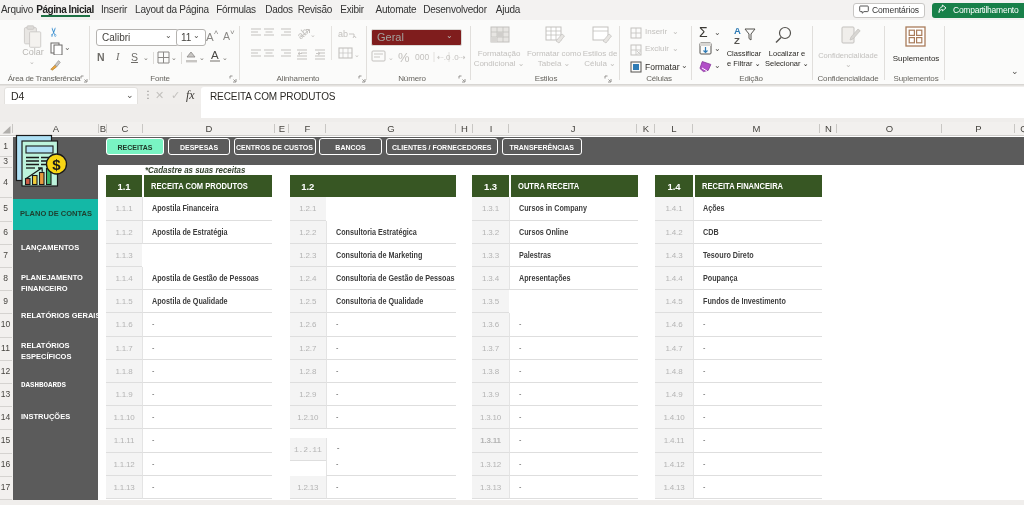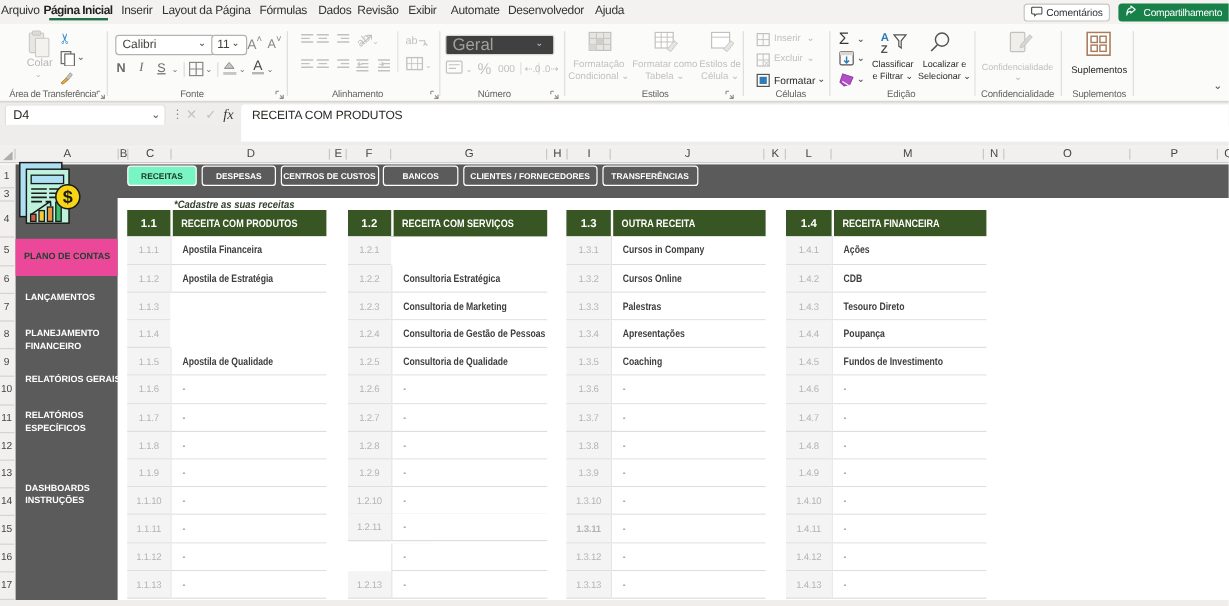--- a/index.html
+++ b/index.html
@@ -166,7 +166,7 @@
     </svg>
   <div class="gsep" style="left:366px;"></div>
 
-  <div class="abs" style="left:371px;top:9px;width:84px;height:15px;background:#404040;border:1px solid #dbd9d6;border-radius:2px;font-size:14px;color:#a3a19d;line-height:15px;padding-left:5px;">Geral</div>
+  <div class="abs" style="left:371px;top:9px;width:84px;height:15px;background:#7f1d1d;border:1px solid #dbd9d6;border-radius:2px;font-size:11px;color:#a3a19d;line-height:15px;padding-left:5px;">Geral</div>
   <div class="abs" style="left:446px;top:11px;font-size:8px;color:#b8b6b3;">⌄</div>
   <svg class="abs" style="left:371px;top:29px;" width="95" height="16" viewBox="0 0 95 16">
     <rect x="1" y="2" width="13" height="10" rx="1" fill="none" stroke="#c3c1be" stroke-width="1"></rect>

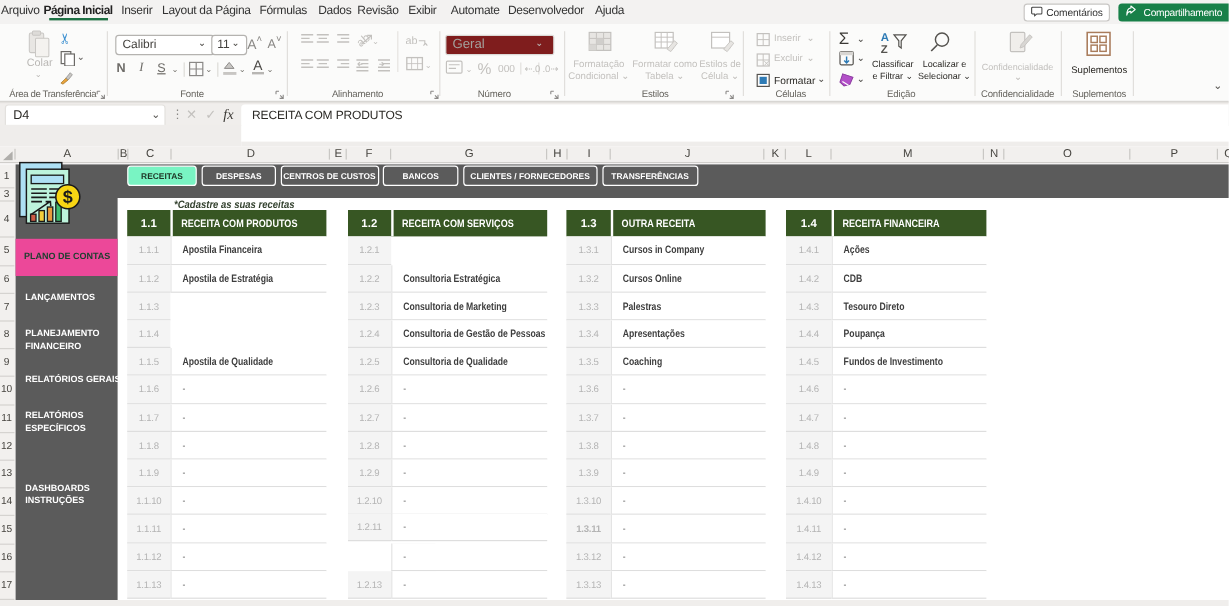--- a/index.html
+++ b/index.html
@@ -470,7 +470,6 @@
 <div class="tbl" style="left:289.5px;width:166.0px;">
   <div class="thead" style="width:166.0px;">
     <div class="thcode" style="width:36.5px;">1.2</div>
-    <div class="thname" style="left:36.5px;width:129.5px;"><span>RECEITA COM SERVIÇOS</span></div>
   </div>
   <div class="trow" style="top:22.4px;width:166.0px;">
     <div class="tcode" style="width:36.5px;">1.2.1</div>

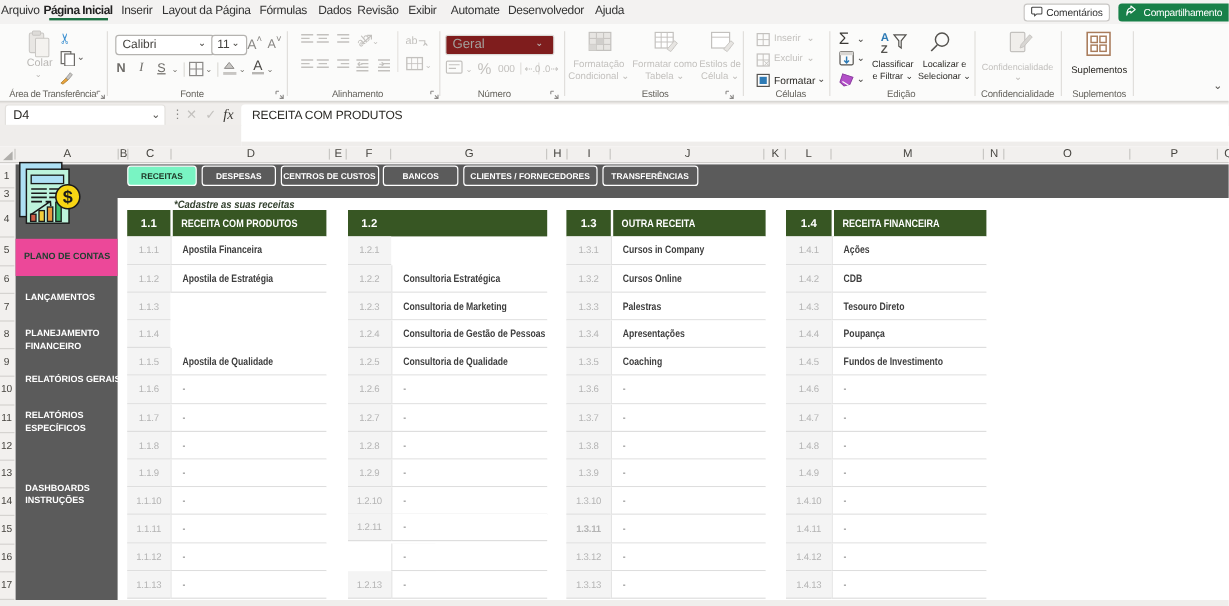--- a/index.html
+++ b/index.html
@@ -40,7 +40,7 @@
   .tabbtn.active{background:#79f4c3;color:#203828;}
   #cadastre{left:145px;top:164.5px;width:260px;height:10px;font-size:9px;font-style:italic;font-weight:bold;color:#33412e;line-height:10px;letter-spacing:0;}
   .navitem{position:absolute;left:21px;width:78px;color:#fff;font-size:7.5px;font-weight:bold;letter-spacing:0;line-height:10.5px;white-space:nowrap;}
-  #planocell{left:13px;top:199px;width:85px;height:31px;background:#ec4899;}
+  #planocell{left:13px;top:199px;width:85px;height:31px;background:#14b8a6;}
   #planocell div{position:absolute;left:7px;top:10px;font-size:7.5px;font-weight:bold;color:#1e4030;letter-spacing:0;white-space:nowrap;}
   
   .tbl{position:absolute;top:175px;}

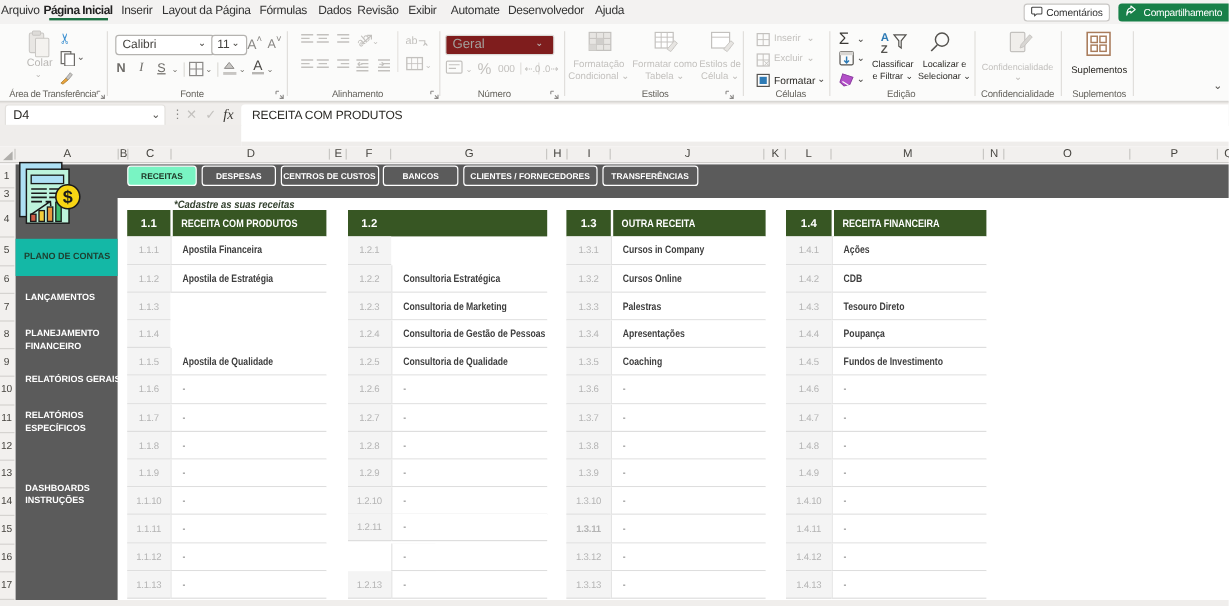--- a/index.html
+++ b/index.html
@@ -429,6 +429,7 @@
   </div>
   <div class="trow" style="top:92.0px;width:166.0px;">
     <div class="tcode" style="width:36.0px;">1.1.4</div>
+    <div class="tname" style="left:36.0px;width:130.0px;"><span>Apostila de Gestão de Pessoas</span></div>
   </div>
   <div class="trow" style="top:115.19999999999999px;width:166.0px;">
     <div class="tcode" style="width:36.0px;">1.1.5</div>

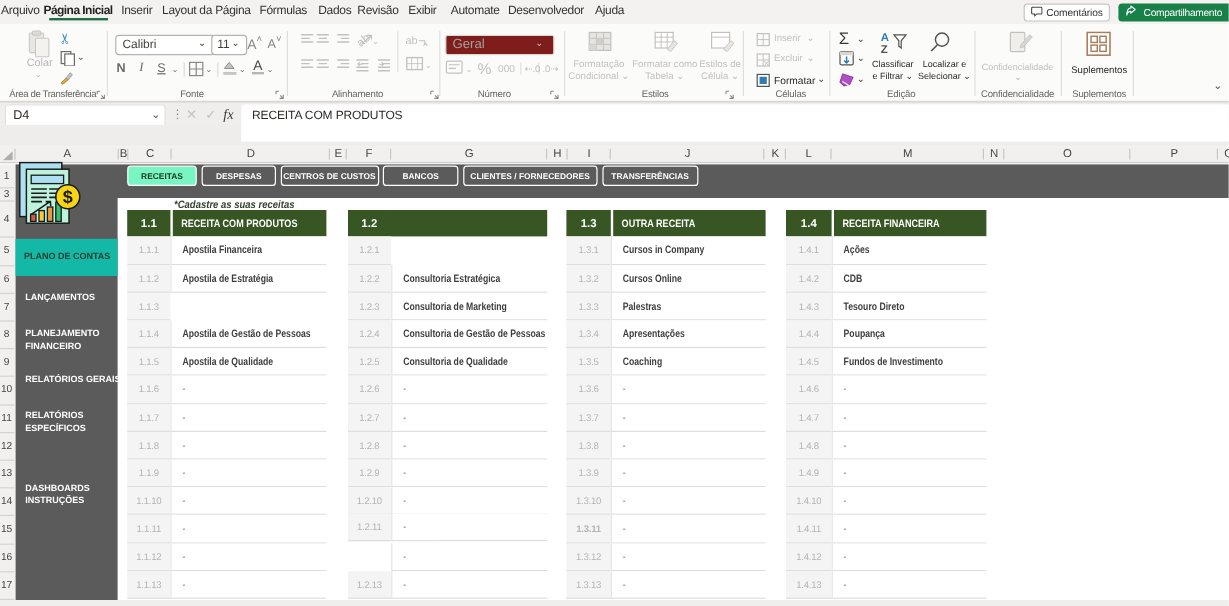--- a/index.html
+++ b/index.html
@@ -547,7 +547,6 @@
   </div>
   <div class="trow" style="top:115.19999999999999px;width:165.5px;">
     <div class="tcode" style="width:37.0px;">1.3.5</div>
-    <div class="tname" style="left:37.0px;width:128.5px;"><span>Coaching</span></div>
   </div>
   <div class="trow" style="top:138.4px;width:165.5px;">
     <div class="tcode" style="width:37.0px;">1.3.6</div>

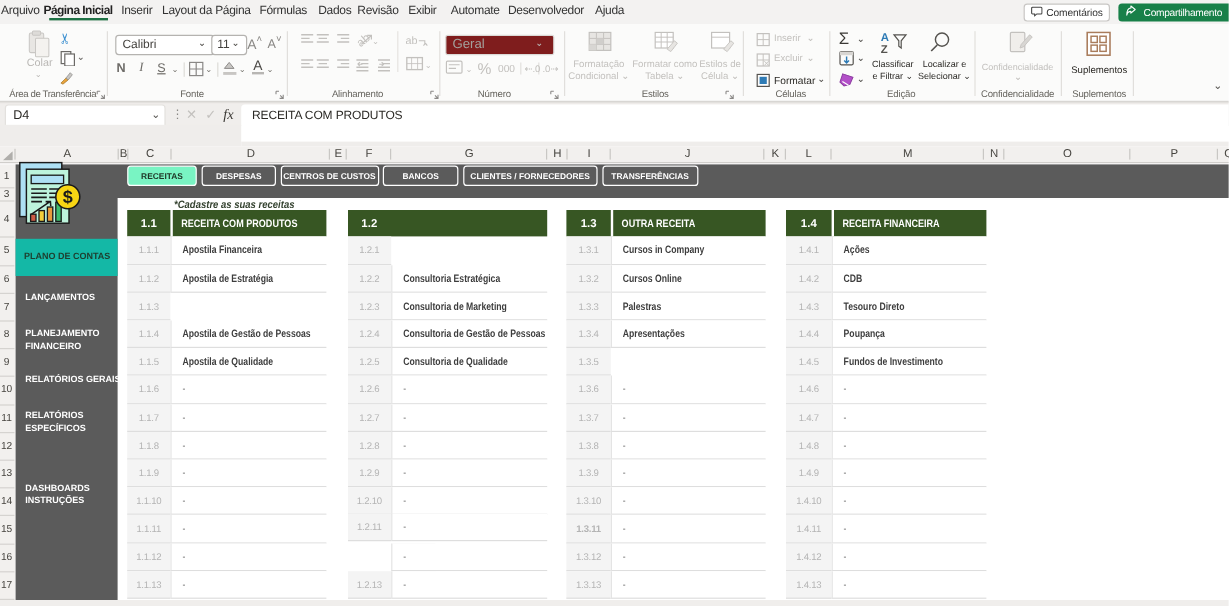--- a/index.html
+++ b/index.html
@@ -384,7 +384,7 @@
 <div class="navitem" style="top:273px;">PLANEJAMENTO<br>FINANCEIRO</div>
 <div class="navitem" style="top:311px;">RELATÓRIOS GERAIS</div>
 <div class="navitem" style="top:341px;">RELATÓRIOS<br>ESPECÍFICOS</div>
-<div class="navitem" style="top:402px;">DASHBOARDS</div>
+<div class="navitem" style="top:380px;font-family:Liberation Mono, monospace;">DASHBOARDS</div>
 <div class="navitem" style="top:412px;">INSTRUÇÕES</div>
 
 <svg class="abs" style="left:13px;top:130px;" width="85" height="62" viewBox="0 0 85 62">

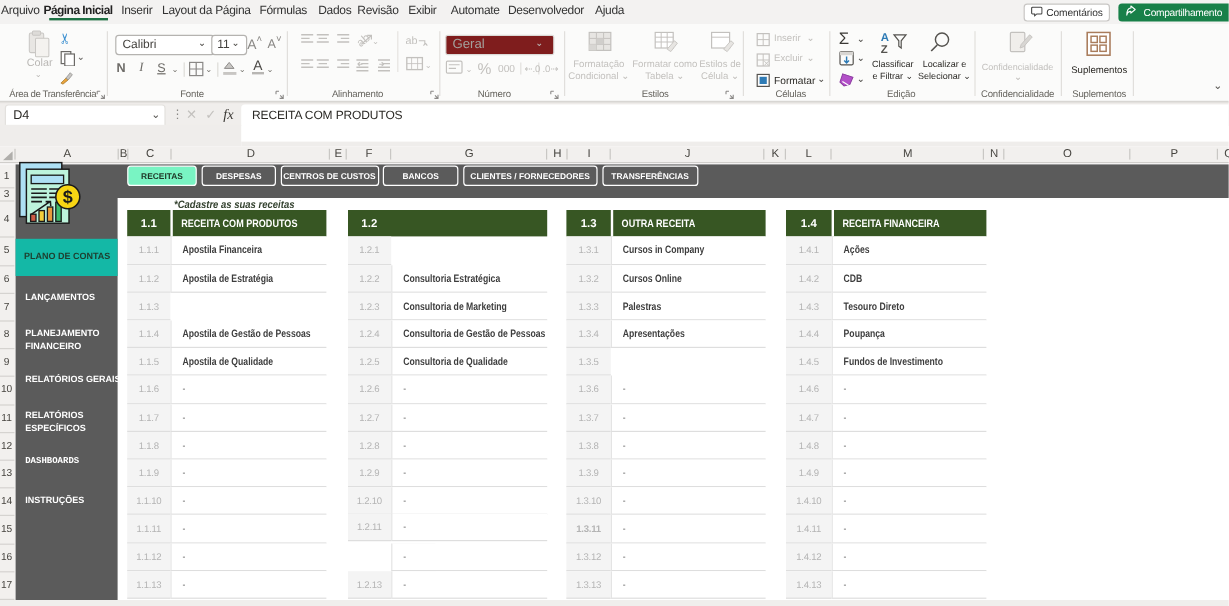--- a/index.html
+++ b/index.html
@@ -511,7 +511,7 @@
     <div class="tcode" style="width:36.5px;">1.2.10</div>
     <div class="tname" style="left:36.5px;width:129.5px;"><span style="color:#6e6e6e;font-weight:normal;">-</span></div>
   </div>
-  <div class="trow" style="top:253px;width:166.0px;">
+  <div class="trow" style="top:263px;width:166.0px;font-family:Liberation Mono, monospace;">
     <div class="tcode" style="width:36.5px;">1.2.11</div>
     <div class="tname" style="left:36.5px;width:129.5px;"><span style="color:#6e6e6e;font-weight:normal;">-</span></div>
   </div>

